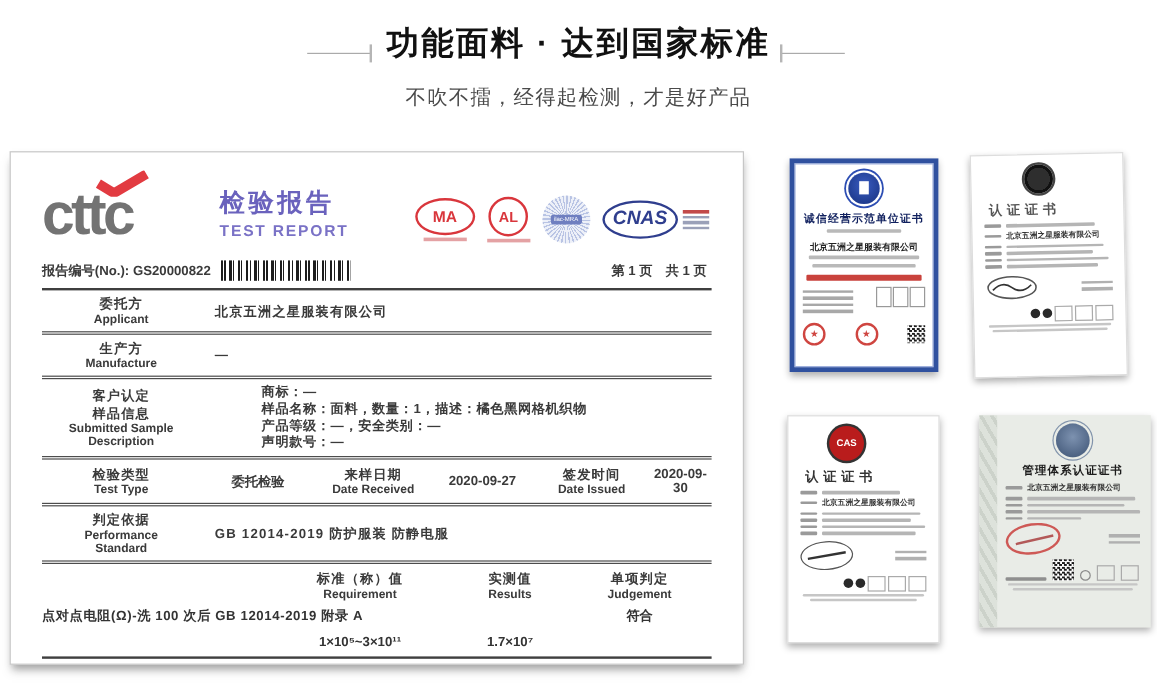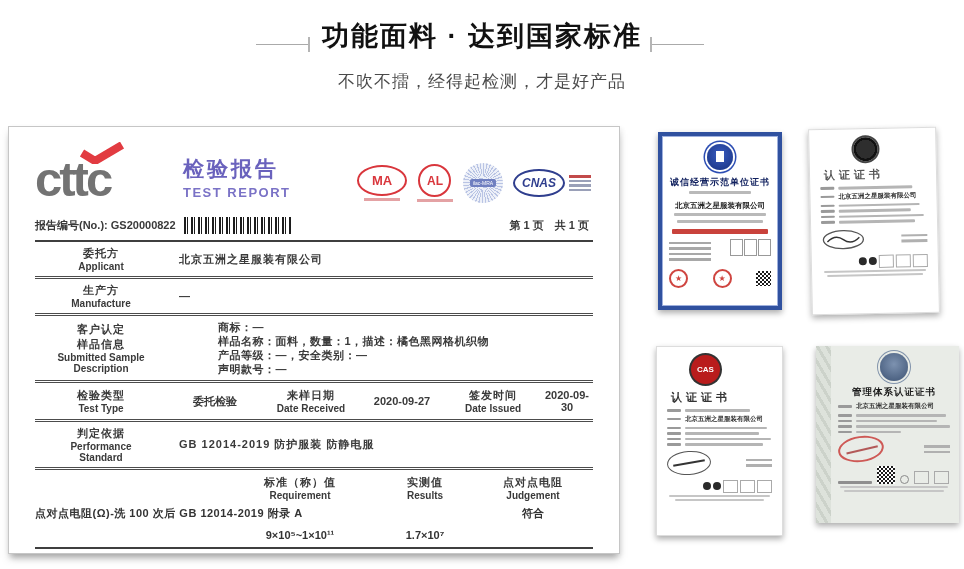--- a/index.html
+++ b/index.html
@@ -43,7 +43,7 @@
           display:flex; align-items:center; justify-content:center; }
   .ilac span { background:#6f7fc0; color:#fff; font-size:5px; padding:1px 3px; border-radius:2px; }
   .cnas-wrap { display:flex; gap:4px; align-items:center; }
-  .cnas { font-size:12px; font-weight:bold; font-style:italic; color:#2f3e8e;
+  .cnas { font-size:16px; font-weight:bold; font-style:italic; color:#2f3e8e;
           border:2px solid #2f3e8e; border-radius:50%; padding:5px 7px; }
   .cnas-side { display:flex; flex-direction:column; gap:2px; }
   .cnas-side i { display:block; width:22px; height:2.5px; background:#c24a4a; }

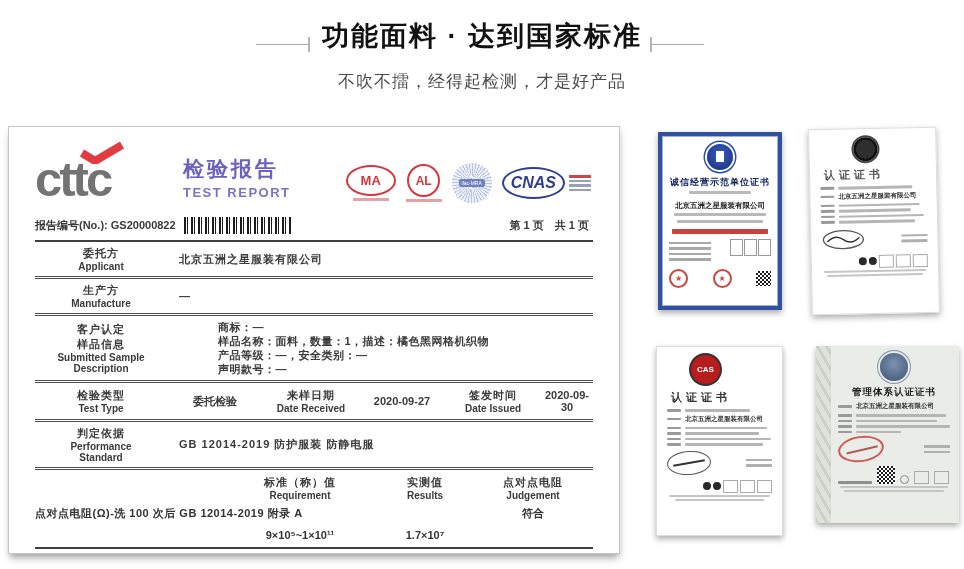--- a/index.html
+++ b/index.html
@@ -263,7 +263,7 @@
       <div class="en">Results</div>
     </div>
     <div class="lbl">
-      <div class="zh">点对点电阻</div>
+      <div class="zh">单项判定</div>
       <div class="en">Judgement</div>
     </div>
   </div>

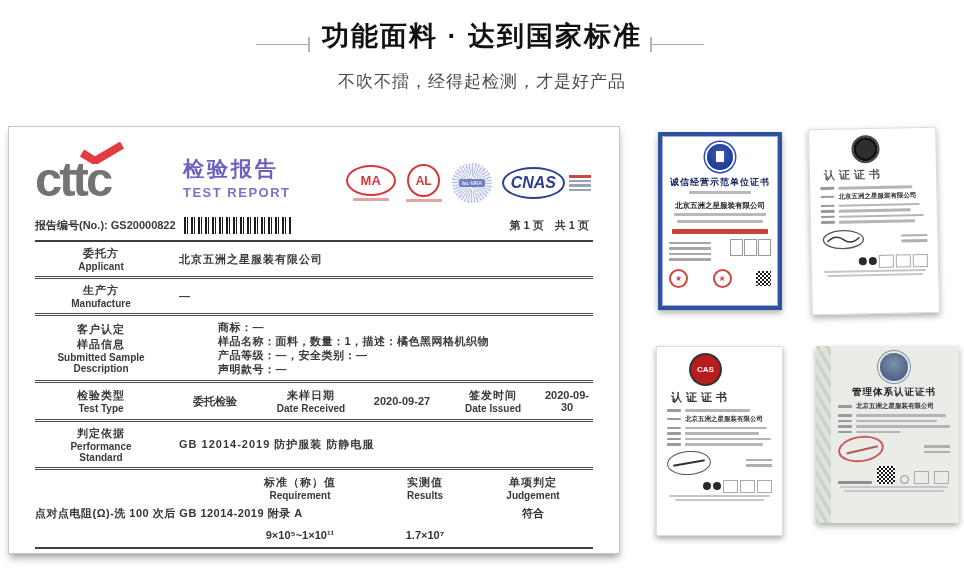--- a/index.html
+++ b/index.html
@@ -272,7 +272,7 @@
     <div></div>
     <div class="jud">符合</div>
     <div></div>
-    <div class="req">9×10⁵~1×10¹¹</div>
+    <div class="req">1×10⁵~3×10¹¹</div>
     <div class="res">1.7×10⁷</div>
     <div></div>
   </div>

